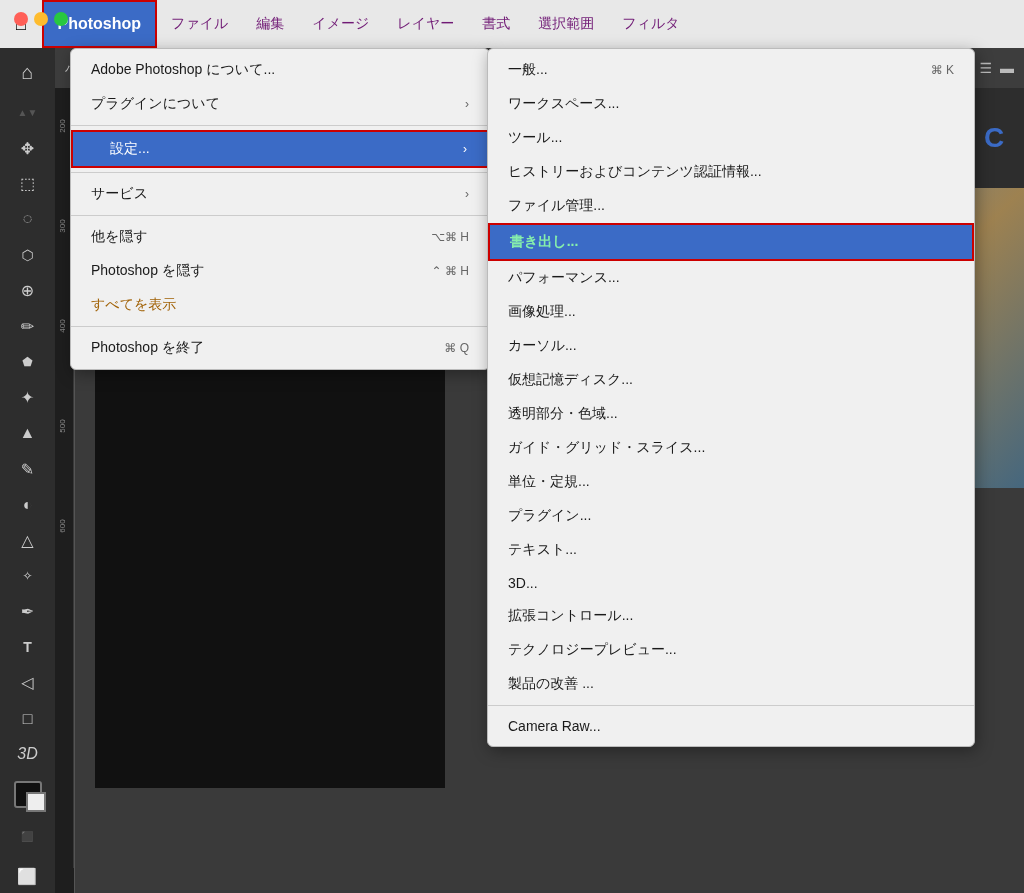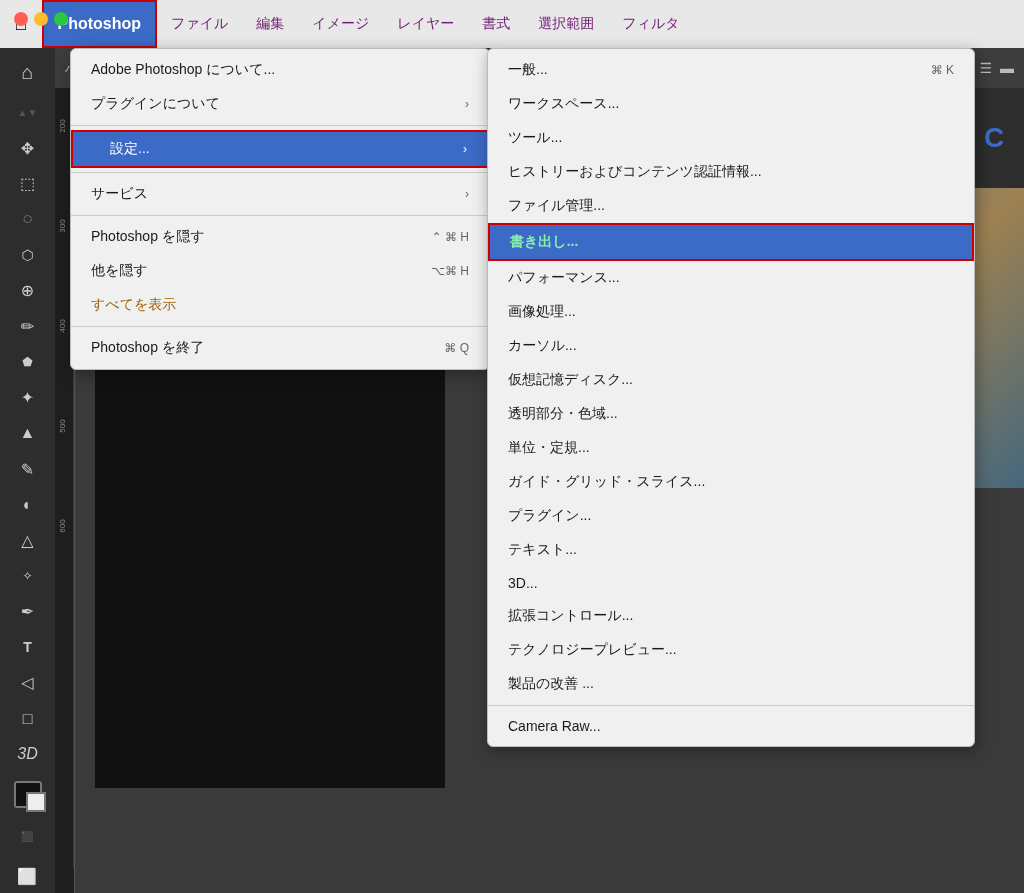--- a/index.html
+++ b/index.html
@@ -388,15 +388,15 @@
   <div class="menu-divider"></div>
 
   <div class="menu-item">
+    <span>他を隠す</span>
+    <span class="shortcut">⌥⌘ H</span>
+  </div>
+
+  <div class="menu-item">
     <span>Photoshop を隠す</span>
     <span class="shortcut">⌃ ⌘ H</span>
   </div>
 
-  <div class="menu-item">
-    <span>他を隠す</span>
-    <span class="shortcut">⌥⌘ H</span>
-  </div>
-
   <div class="menu-item disabled">
     <span>すべてを表示</span>
   </div>

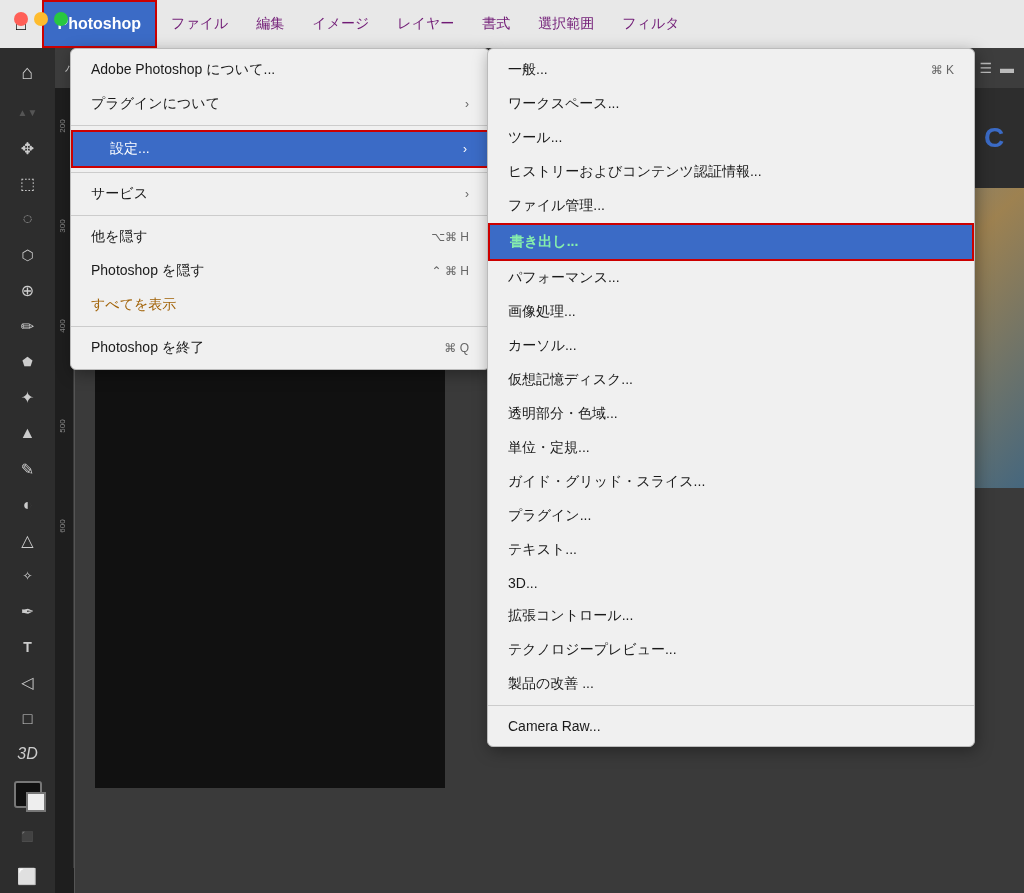--- a/index.html
+++ b/index.html
@@ -446,12 +446,12 @@
     <span>透明部分・色域...</span>
   </div>
   <div class="menu-item-settings">
+    <span>ガイド・グリッド・スライス...</span>
+  </div>
+  <div class="menu-item-settings">
     <span>単位・定規...</span>
   </div>
   <div class="menu-item-settings">
-    <span>ガイド・グリッド・スライス...</span>
-  </div>
-  <div class="menu-item-settings">
     <span>プラグイン...</span>
   </div>
   <div class="menu-item-settings">

